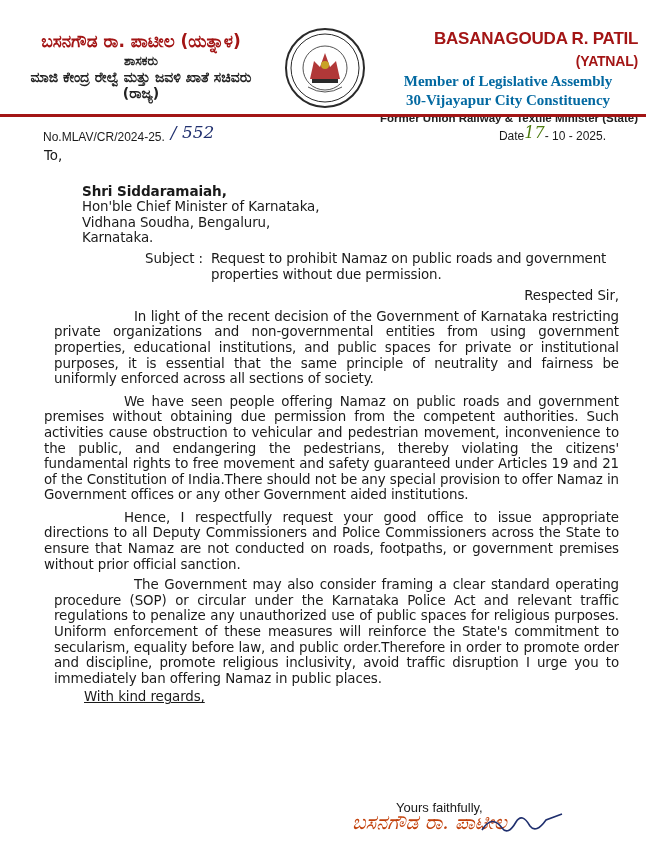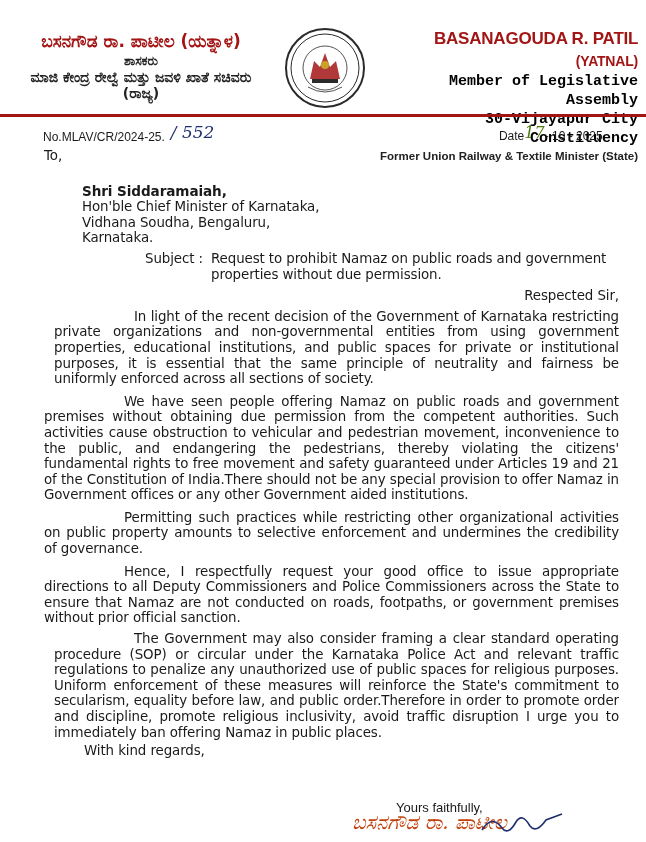--- a/index.html
+++ b/index.html
@@ -19,7 +19,7 @@
 
   .lh-right { position: absolute; right: 12px; top: 28px; width: 260px; text-align: right; }
   .lh-right .en-name { font-family: "Liberation Sans", sans-serif; font-size: 17px; font-weight: bold; color: #a31515; line-height: 22px; letter-spacing: -0.2px; }
-  .lh-right .en-line { font-family: Liberation Mono, monospace; font-size: 15px; font-weight: bold; color: #000000; line-height: 19px; }
+  .lh-right .en-line { font-family: Liberation Serif, serif; font-size: 15px; font-weight: bold; color: #0369a1; line-height: 19px; text-align: center; }
   .lh-right .en-line3 { font-family: "Liberation Sans", sans-serif; font-size: 11.5px; font-weight: bold; color: #222; line-height: 17px; }
 
   .rule { position: absolute; left: 0; top: 114px; width: 646px; height: 3px; background: #a31515; }

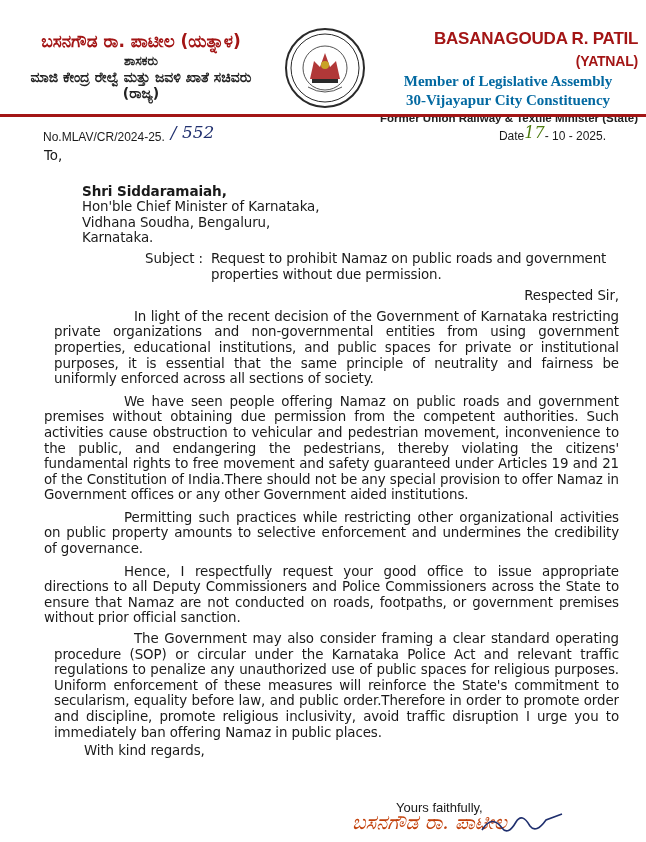--- a/index.html
+++ b/index.html
@@ -104,7 +104,6 @@
   <div class="salutation">Respected Sir,</div>
   <p class="para tight">In light of the recent decision of the Government of Karnataka restricting private organizations and non-governmental entities from using government properties, educational institutions, and public spaces for private or institutional purposes, it is essential that the same principle of neutrality and fairness be uniformly enforced across all sections of society.</p>
   <p class="para">We have seen people offering Namaz  on public roads and government premises without obtaining due permission from the competent authorities. Such activities cause obstruction to vehicular and pedestrian movement, inconvenience to the public, and endangering the pedestrians, thereby violating the citizens' fundamental rights to free movement and safety guaranteed under Articles 19 and 21 of the Constitution of India.There should not be any special provision to offer Namaz in Government offices or any other Government aided institutions.</p>
-  <p class="para">Permitting such practices while restricting other organizational activities on public property amounts to selective enforcement and undermines the credibility of governance.</p>
   <p class="para">Hence, I respectfully request your good office to issue appropriate directions to all Deputy Commissioners and Police Commissioners across the State to ensure that Namaz are not conducted on roads, footpaths, or government premises without prior official sanction.</p>
   <p class="para tight">The Government may also consider framing a clear standard operating procedure (SOP) or circular under the Karnataka Police Act and relevant traffic regulations to penalize any unauthorized use of public spaces for religious purposes. Uniform enforcement of these measures will reinforce the State's commitment to secularism, equality before law, and public order.Therefore in order to promote order and discipline, promote religious inclusivity, avoid traffic disruption I urge you to immediately ban offering Namaz in public places.</p>
   <div class="closing">With kind regards,</div>

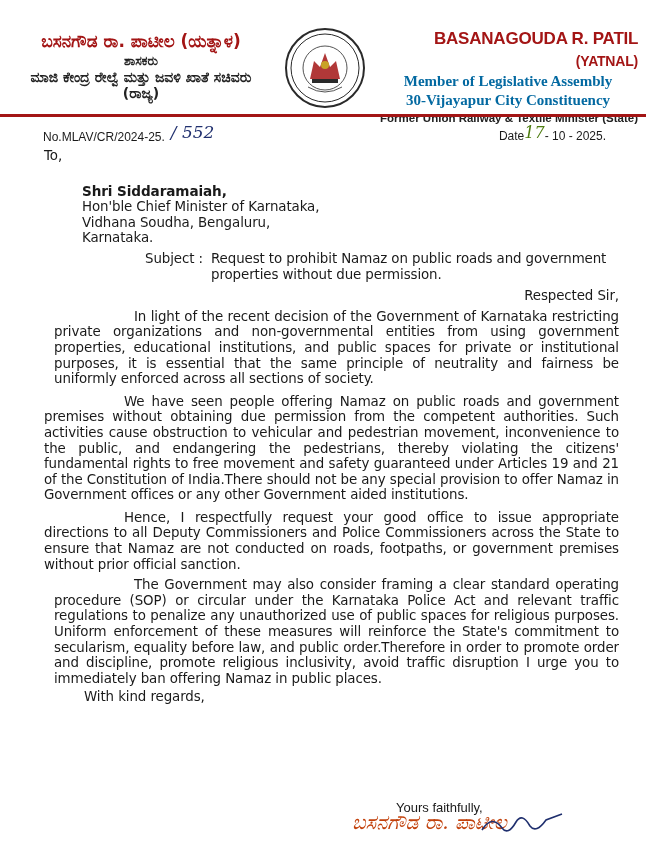--- a/index.html
+++ b/index.html
@@ -39,7 +39,7 @@
   .salutation { margin-top: 6px; text-align: right; }
   .para { text-align: justify; text-indent: 80px; margin-top: 7px; }
   .para.tight { margin-top: 5px; margin-left: 10px; }
-  .closing { margin-left: 40px; margin-top: 3px; }
+  .closing { margin-left: 40px; margin-top: 3px; text-decoration: underline; }
 
   .signature { position: absolute; left: 352px; top: 800px; width: 220px; height: 42px; }
   .signature .yours { position: absolute; left: 44px; top: 0; font-size: 13px; font-family: "Liberation Sans", sans-serif; }

